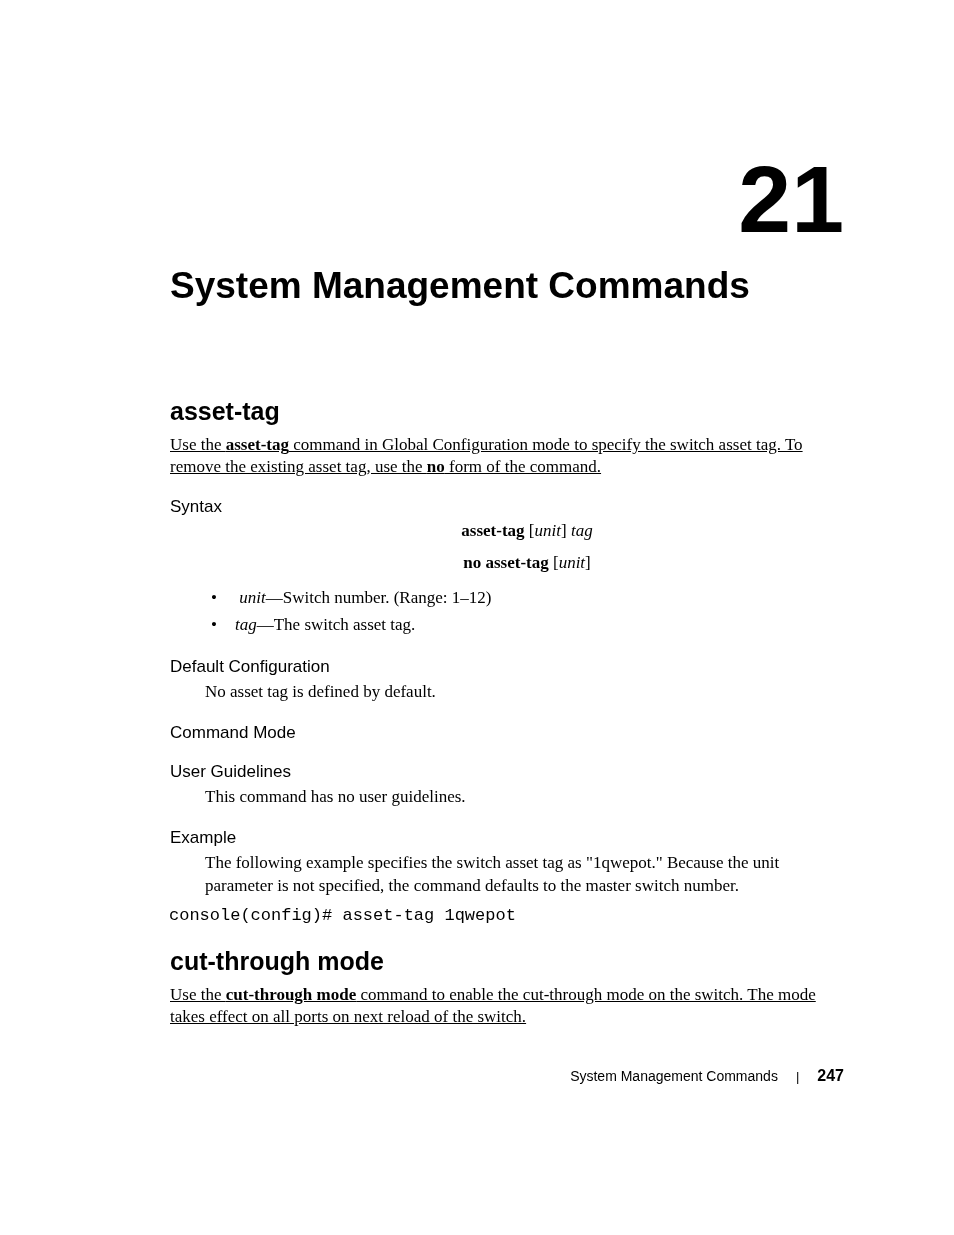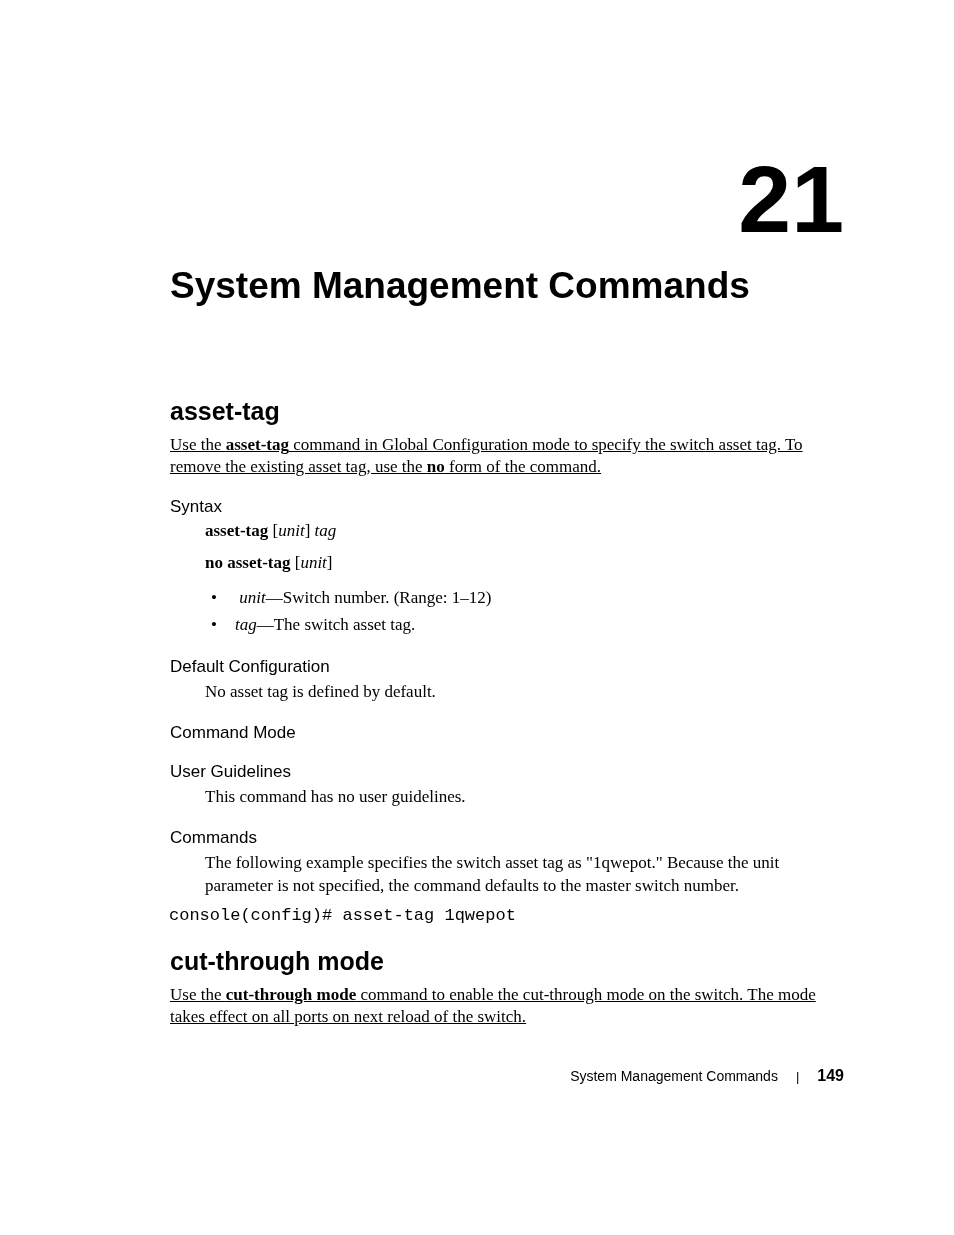--- a/index.html
+++ b/index.html
@@ -64,6 +64,7 @@
   .syntax-line {
     margin: 4px 0 12px 35px;
     font-size: 17px;
+    text-align: center;
   }
   ul.params {
     margin: 4px 0 19px 35px;

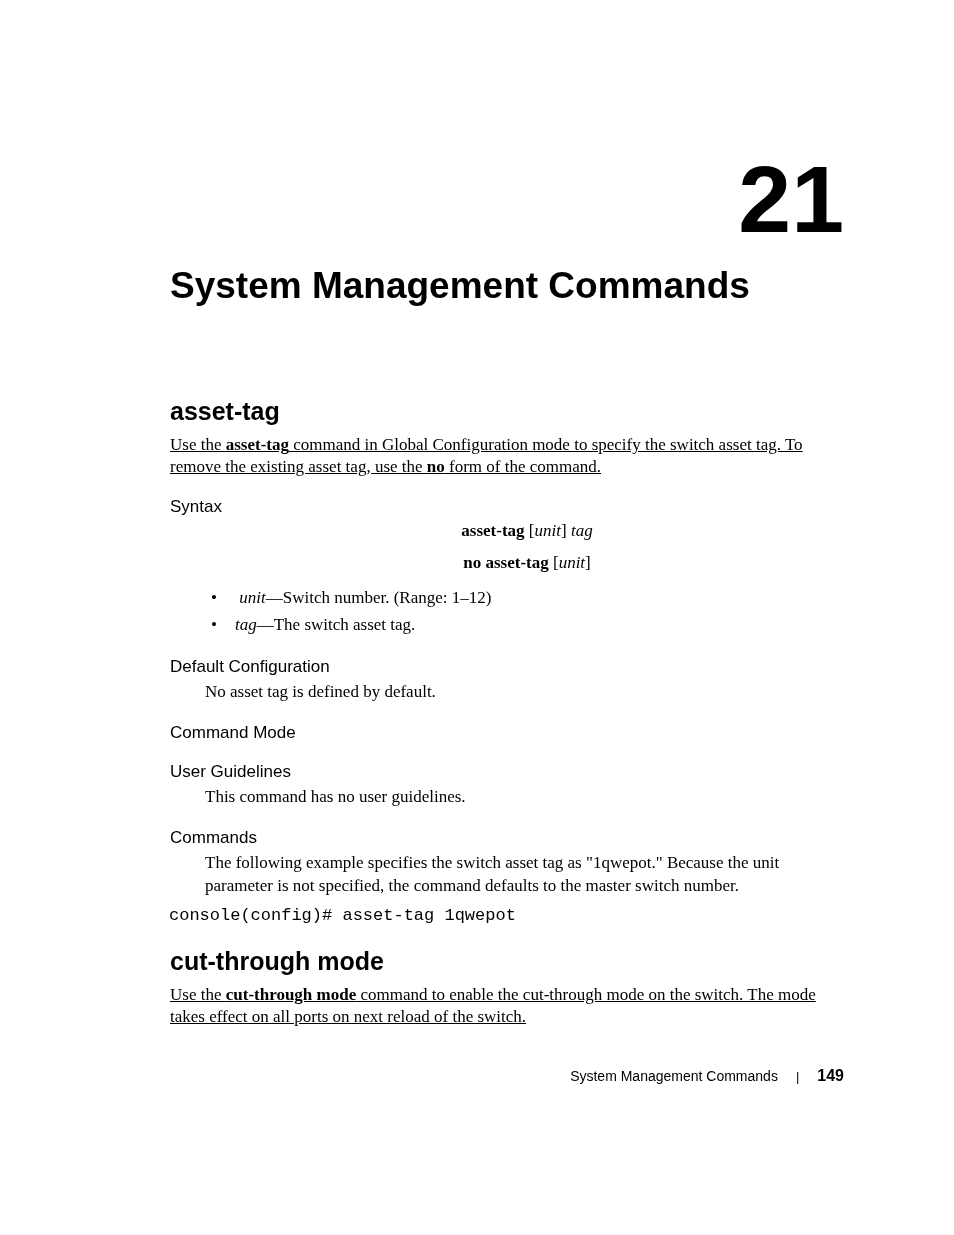--- a/index.html
+++ b/index.html
@@ -164,7 +164,7 @@
   </div>
 
   <div class="block">
-    <div class="subheading">Commands</div>
+    <div class="subheading">Example</div>
     <div class="indented">The following example specifies the switch asset tag as "1qwepot." Because the unit parameter is not specified, the command defaults to the master switch number.</div>
     <div class="code">console(config)# asset-tag 1qwepot</div>
   </div>

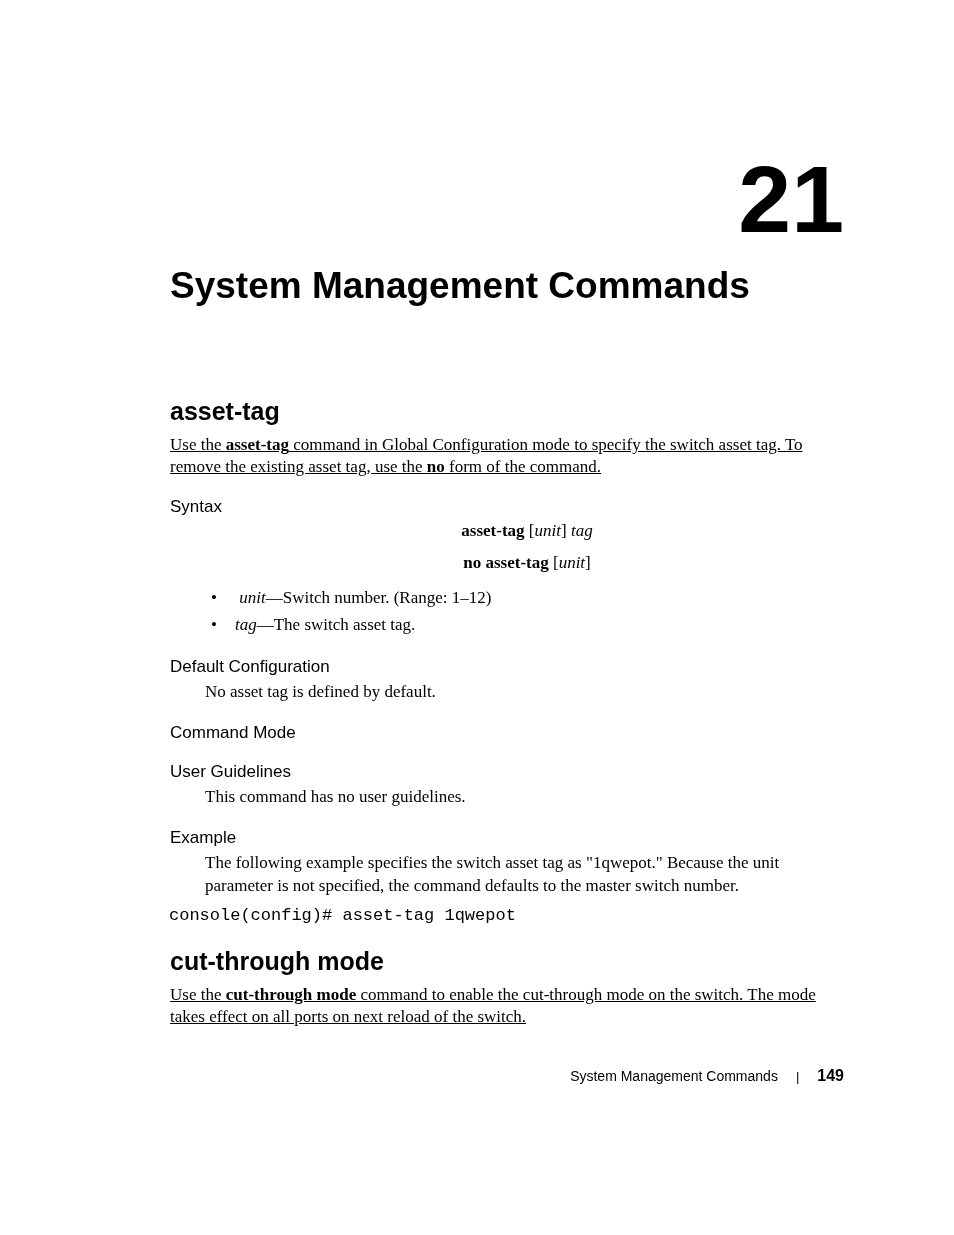--- a/index.html
+++ b/index.html
@@ -178,7 +178,7 @@
   <div class="footer">
     <span>System Management Commands</span>
     <span class="footer-divider">|</span>
-    <span class="footer-page">149</span>
+    <span class="footer-page">247</span>
   </div>
 
 </div>

